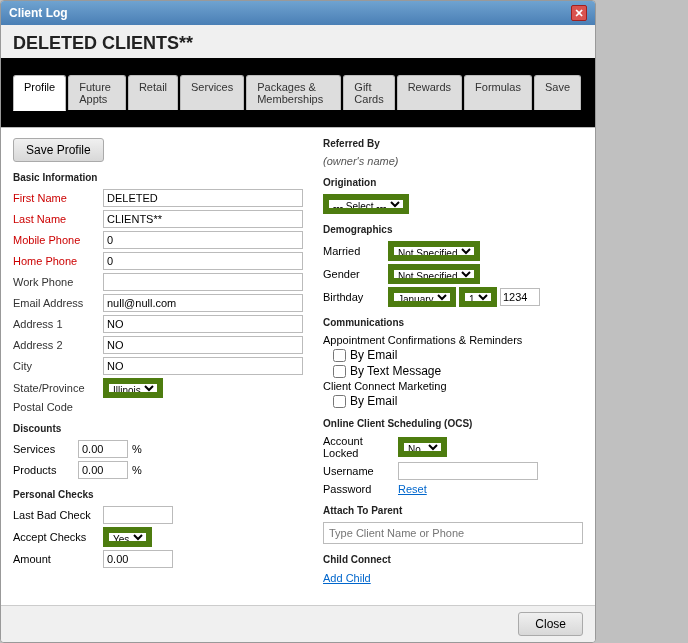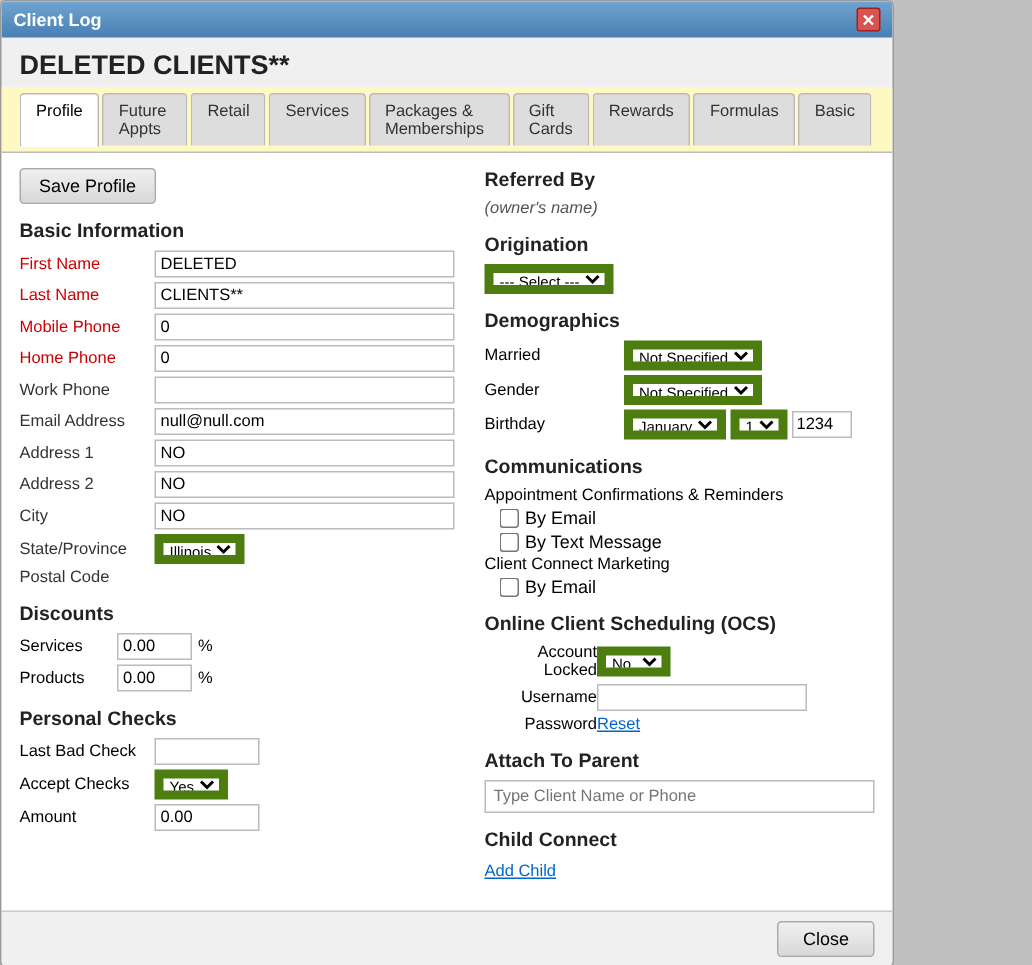--- a/index.html
+++ b/index.html
@@ -48,9 +48,9 @@
 
     .tabs-bar {
       display: flex;
-      padding: 4px 12px;
+      padding: 17px 12px;
       border-bottom: 1px solid #bbb;
-      background: #fef9c3;
+      background: #000000;
     }
 
     .tab {

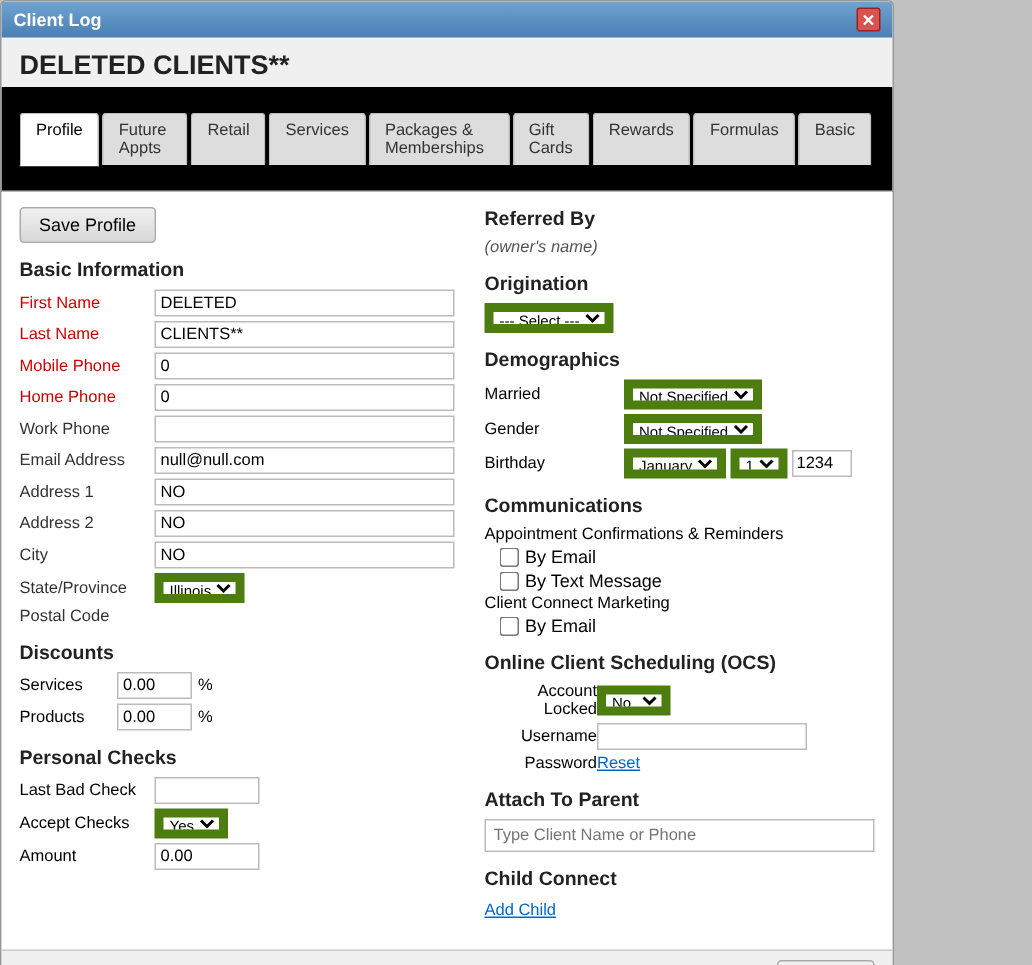--- a/index.html
+++ b/index.html
@@ -348,7 +348,7 @@
     <div class="tab">Gift Cards</div>
     <div class="tab">Rewards</div>
     <div class="tab">Formulas</div>
-    <div class="tab">Basic</div>
+    <div class="tab">Save</div>
   </div>
 
   <div class="content-area">

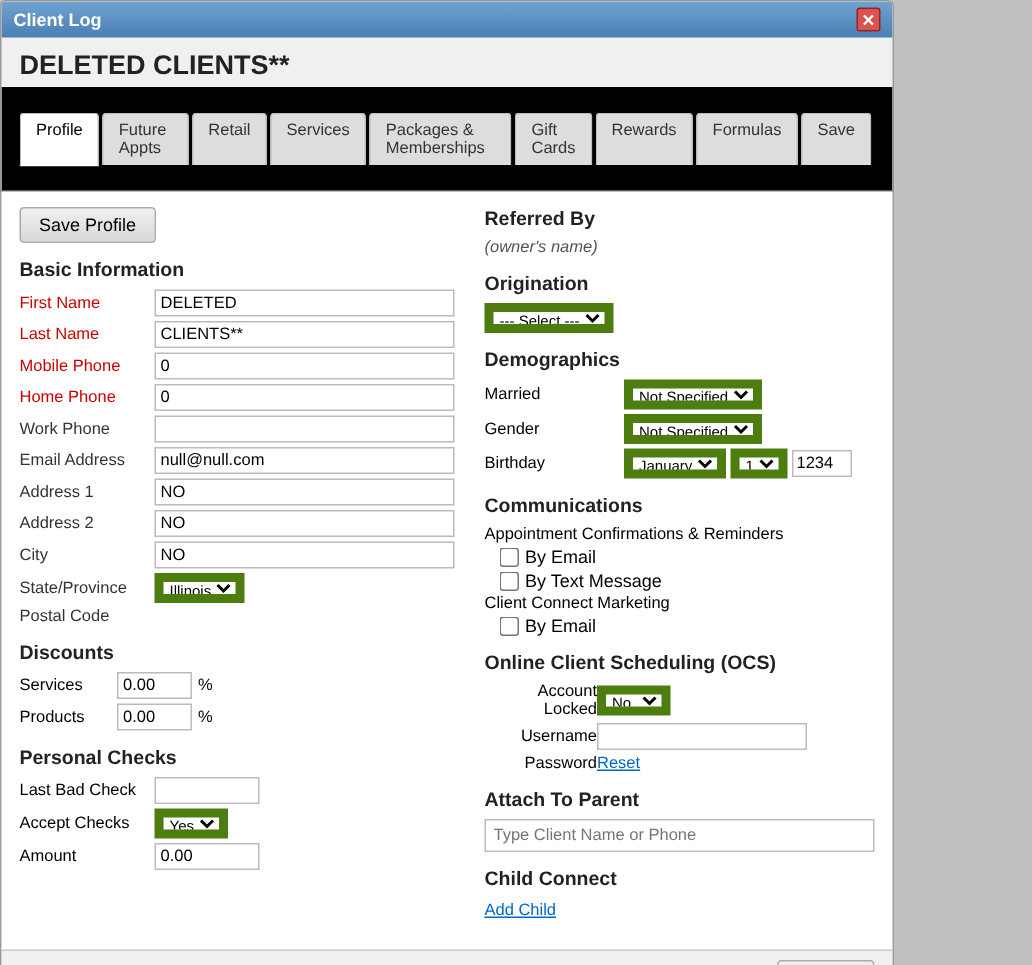--- a/index.html
+++ b/index.html
@@ -100,7 +100,7 @@
     }
 
     .section-title {
-      font-size: 13px;
+      font-size: 10px;
       font-weight: bold;
       margin-bottom: 6px;
       color: #222;

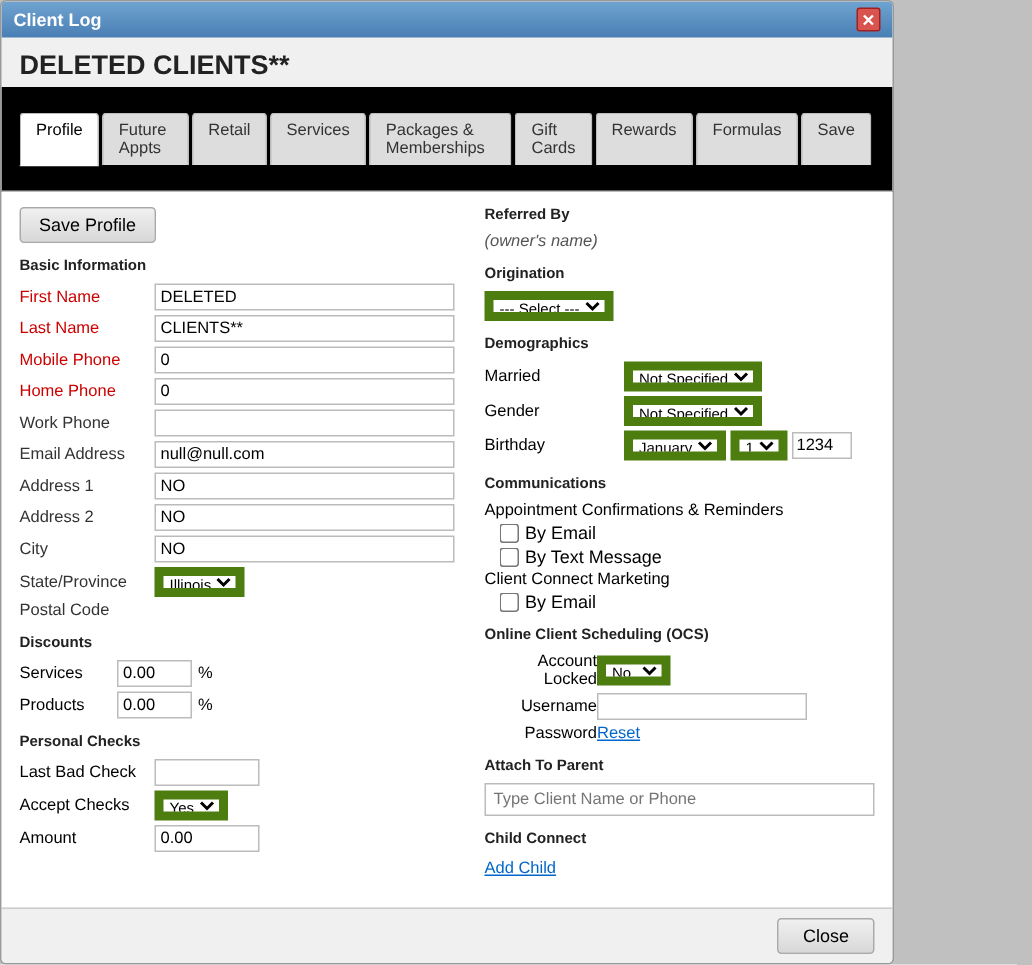--- a/index.html
+++ b/index.html
@@ -213,7 +213,6 @@
       display: flex;
       align-items: center;
       margin-bottom: 3px;
-      gap: 28px;
     }
 
     .demo-label {

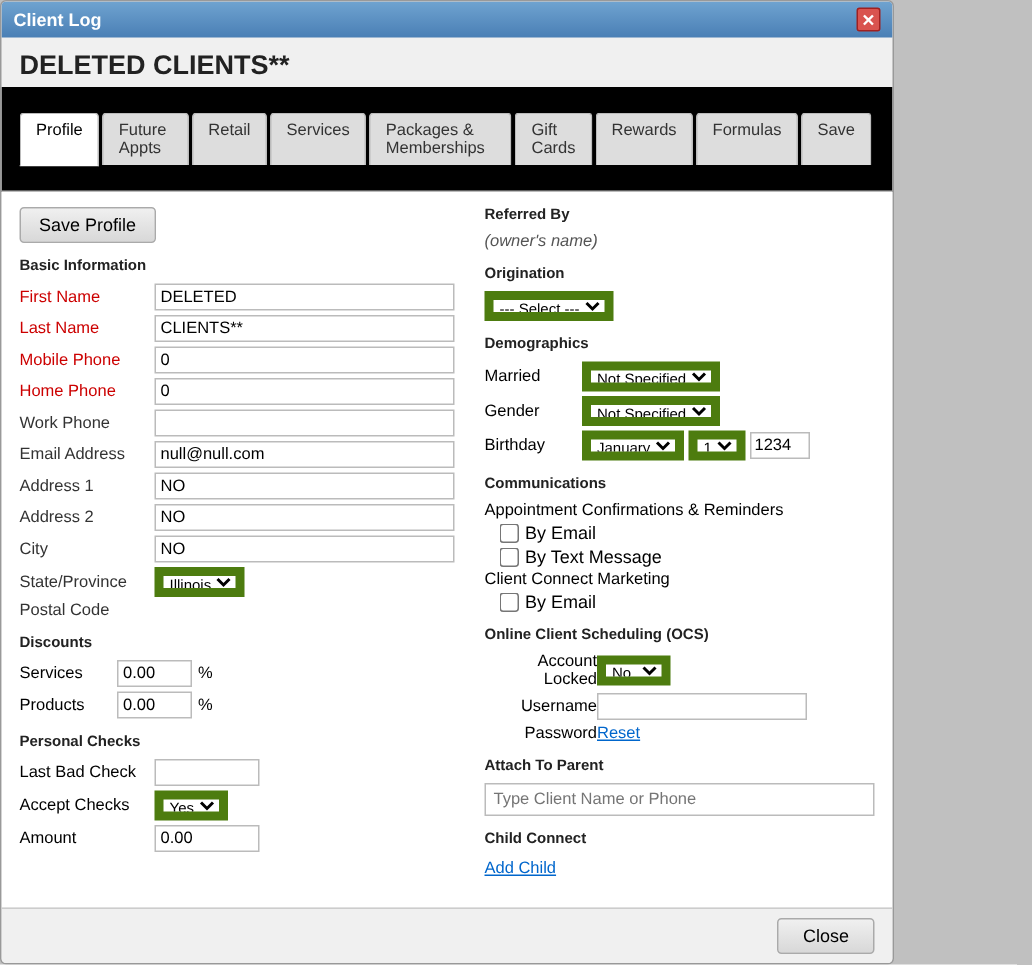--- a/index.html
+++ b/index.html
@@ -253,7 +253,6 @@
     .ocs-label {
       width: 75px;
       font-size: 11px;
-      text-align: right;
     }
 
     .ocs-input {

